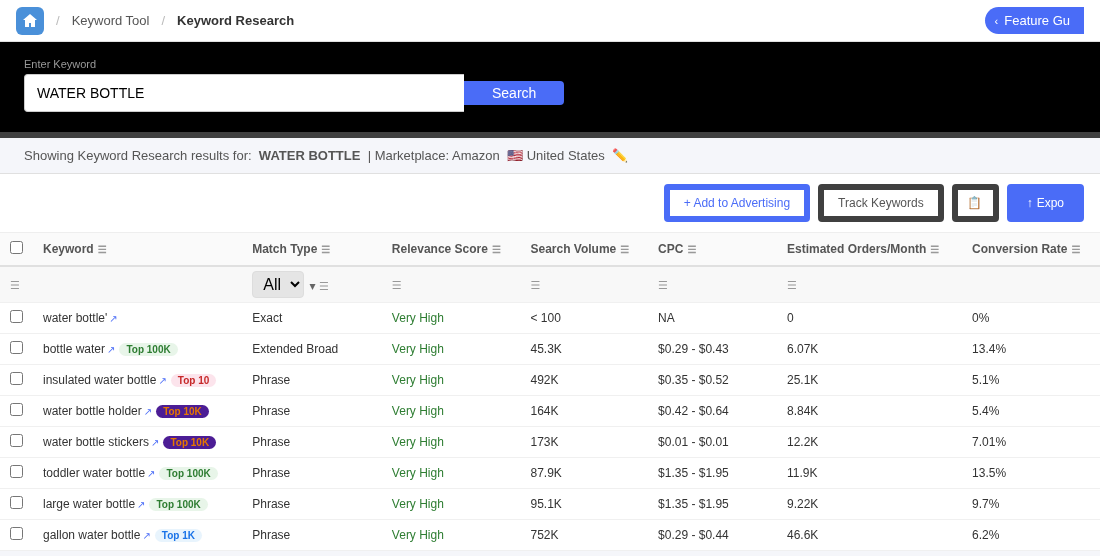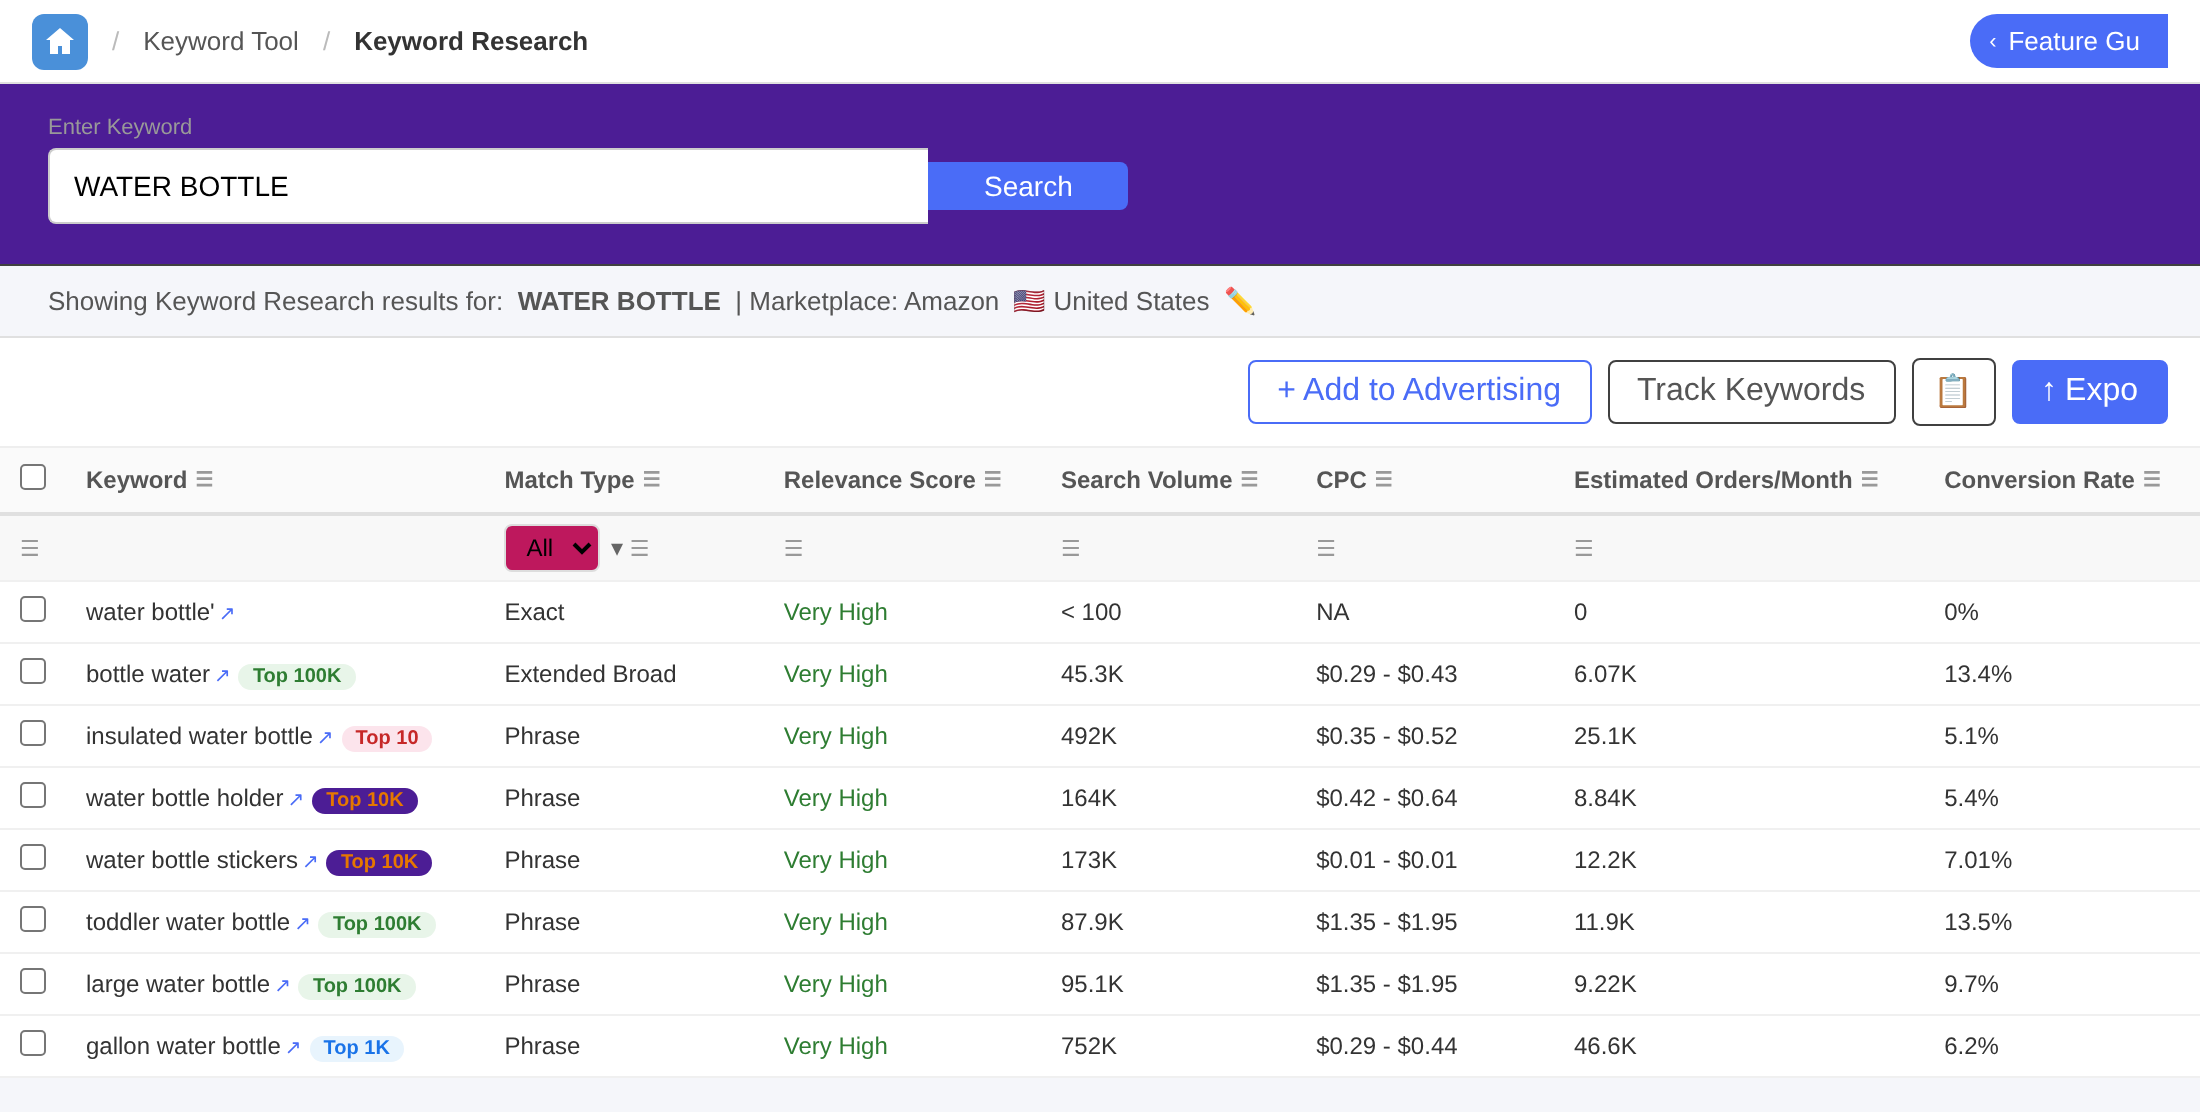--- a/index.html
+++ b/index.html
@@ -23,7 +23,7 @@
 
     
     .search-area {
-      background: #4c1d95; padding: 16px 24px 20px; border-bottom: 1px solid #404040;
+      background: #000000; padding: 16px 24px 20px; border-bottom: 6px solid #404040;
     }
     .search-label { font-size: 11px; color: #999; margin-bottom: 4px; }
     .search-row { display: flex; gap: 0; align-items: center; }

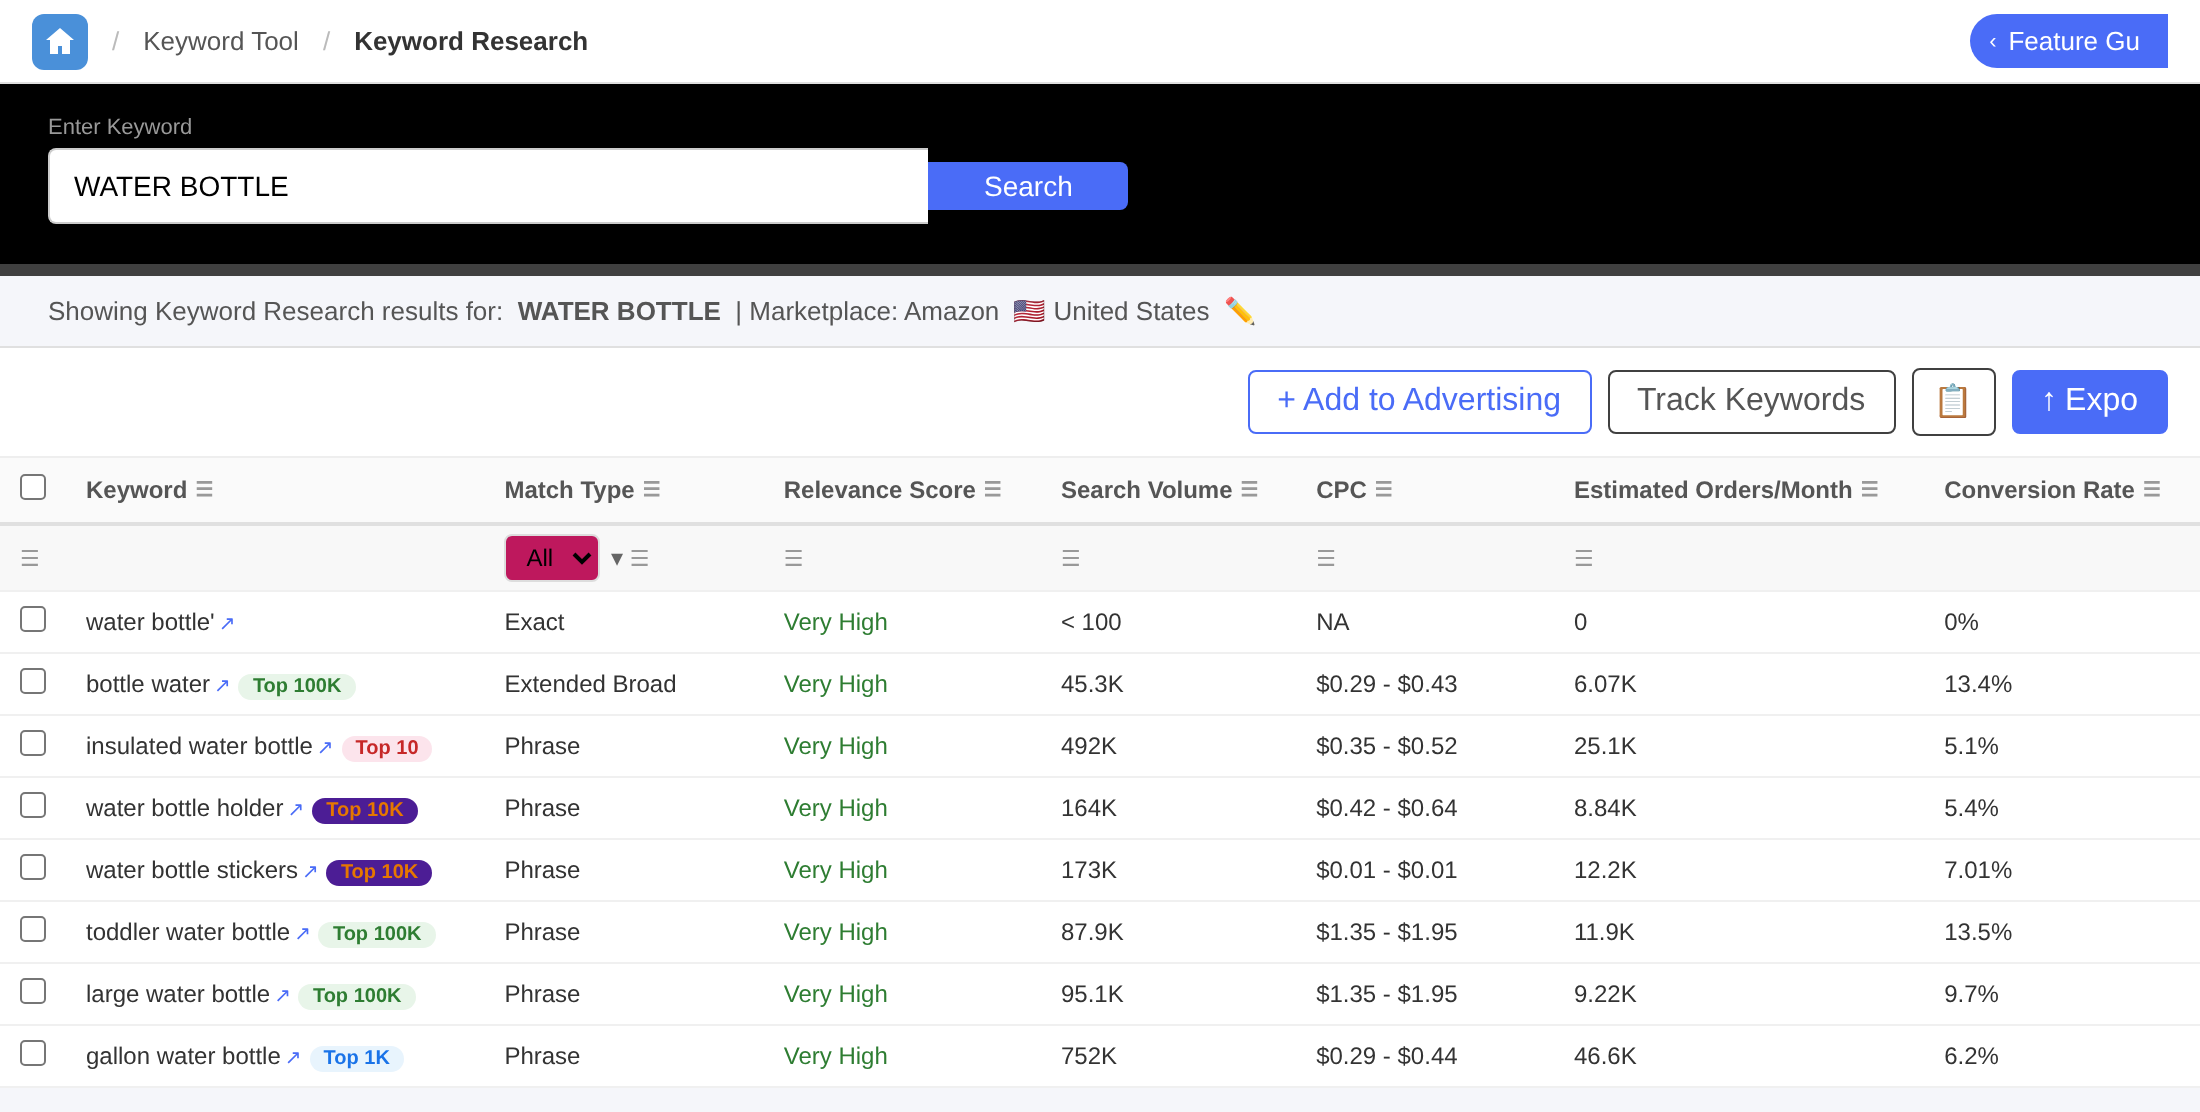--- a/index.html
+++ b/index.html
@@ -51,8 +51,8 @@
       gap: 8px; border-bottom: 1px solid #eee;
     }
     .toolbar-btn {
-      border: 1px solid #404040; background: #fff; border-radius: 4px; padding: 6px 14px;
-      font-size: 16px; cursor: pointer; color: #555; display: flex; align-items: center; gap: 4px;
+      border: 6px solid #404040; background: #fff; border-radius: 4px; padding: 6px 14px;
+      font-size: 12px; cursor: pointer; color: #555; display: flex; align-items: center; gap: 4px;
     }
     .toolbar-btn.icon-only { padding: 6px 10px; }
     .toolbar-btn.blue { background: #4a6cf7; color: #fff; border-color: #4a6cf7; }

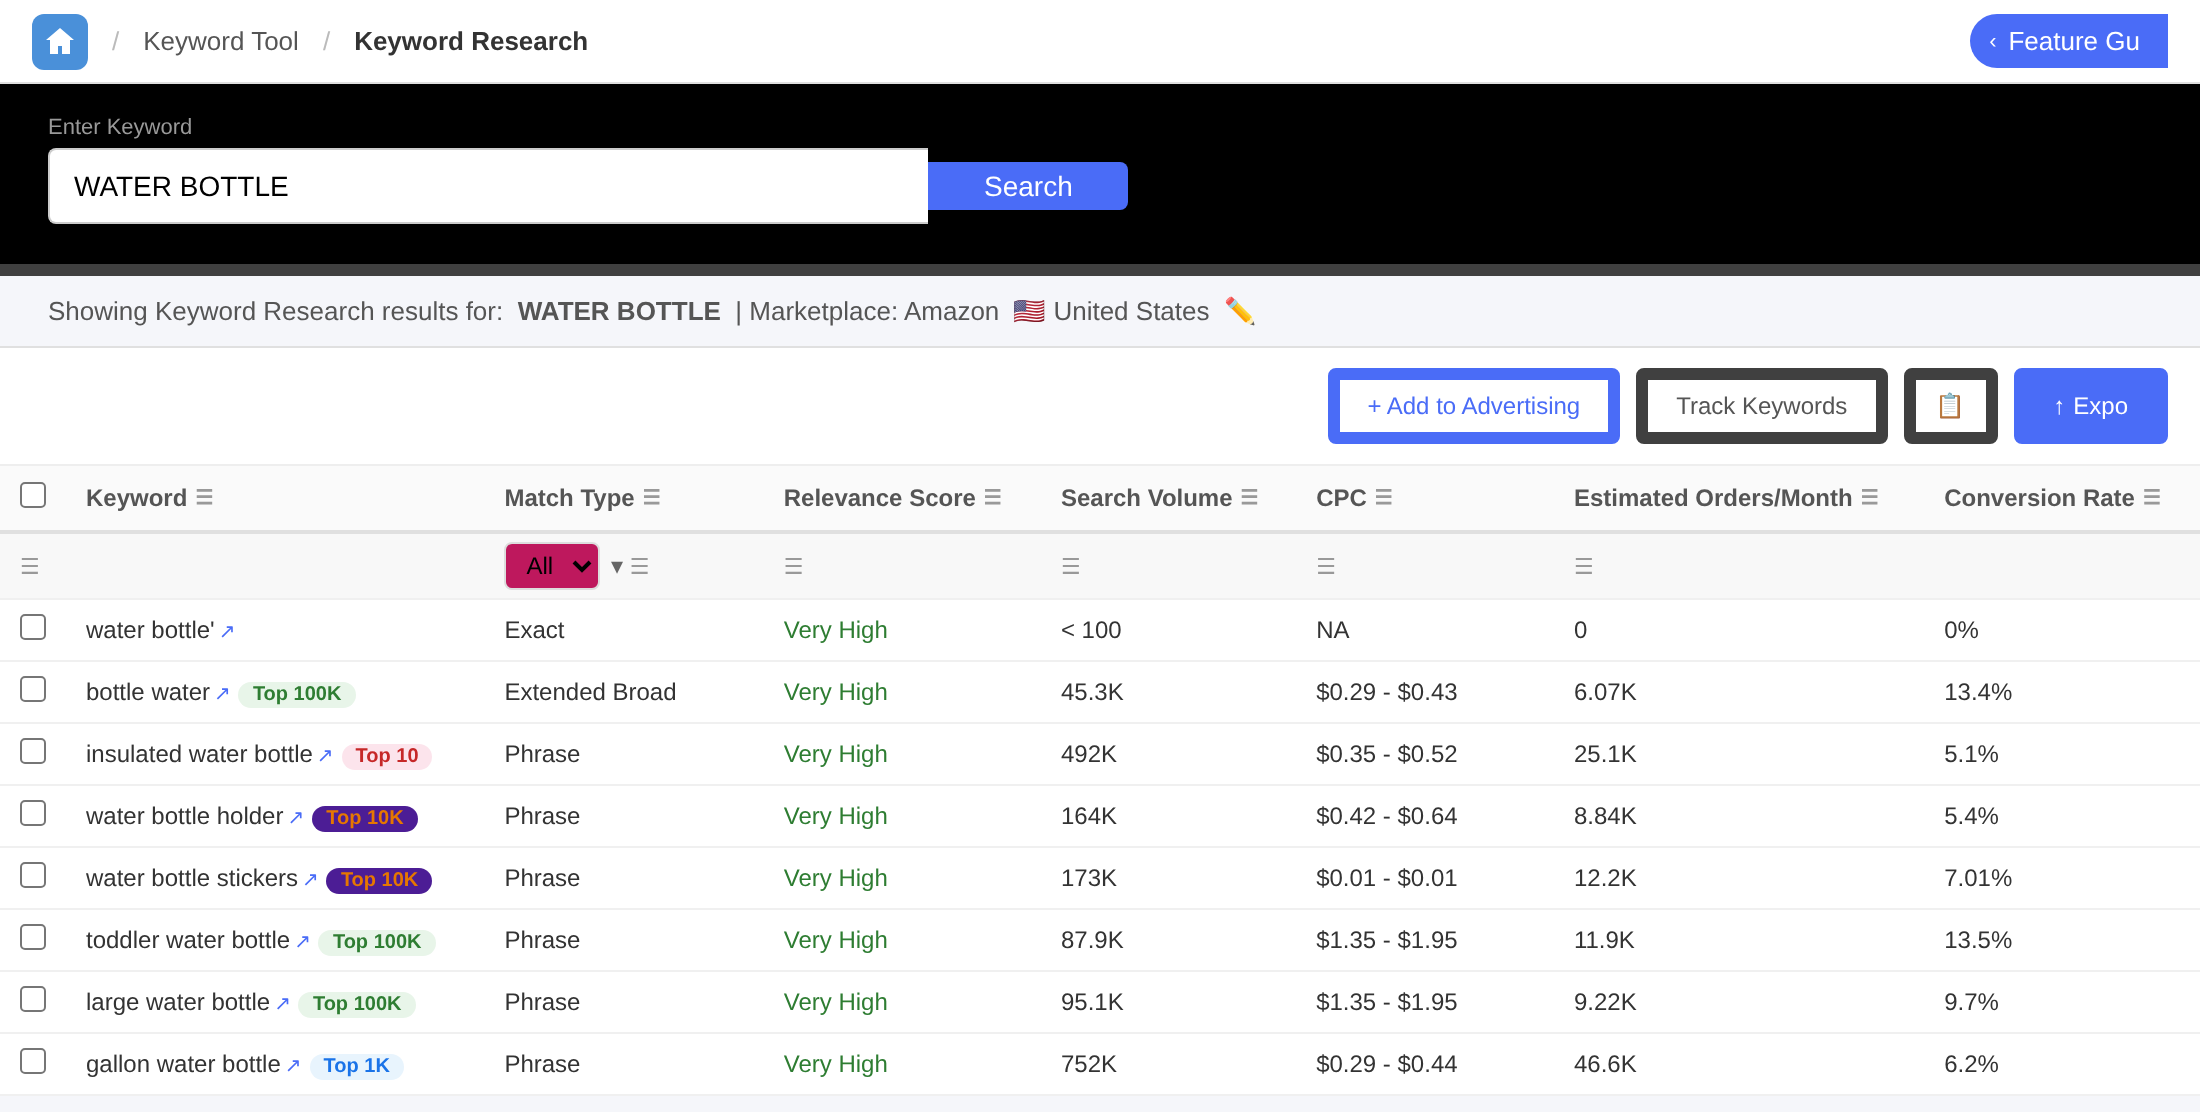--- a/index.html
+++ b/index.html
@@ -94,8 +94,8 @@
     
     .filter-row td { background: #f8f8f8; padding: 4px 10px; }
     .filter-select {
-      border: 1px solid #ddd; border-radius: 4px; padding: 3px 6px; font-size: 12px;
-      background: #be185d; cursor: pointer;
+      border: 1px solid #ddd; border-radius: 4px; padding: 3px 6px; font-size: 16px;
+      background: #e5e5e5; cursor: pointer;
     }
     .filter-arrow { color: #666; margin-left: 2px; }
     .filter-icon-small { color: #999; font-size: 11px; cursor: pointer; }

